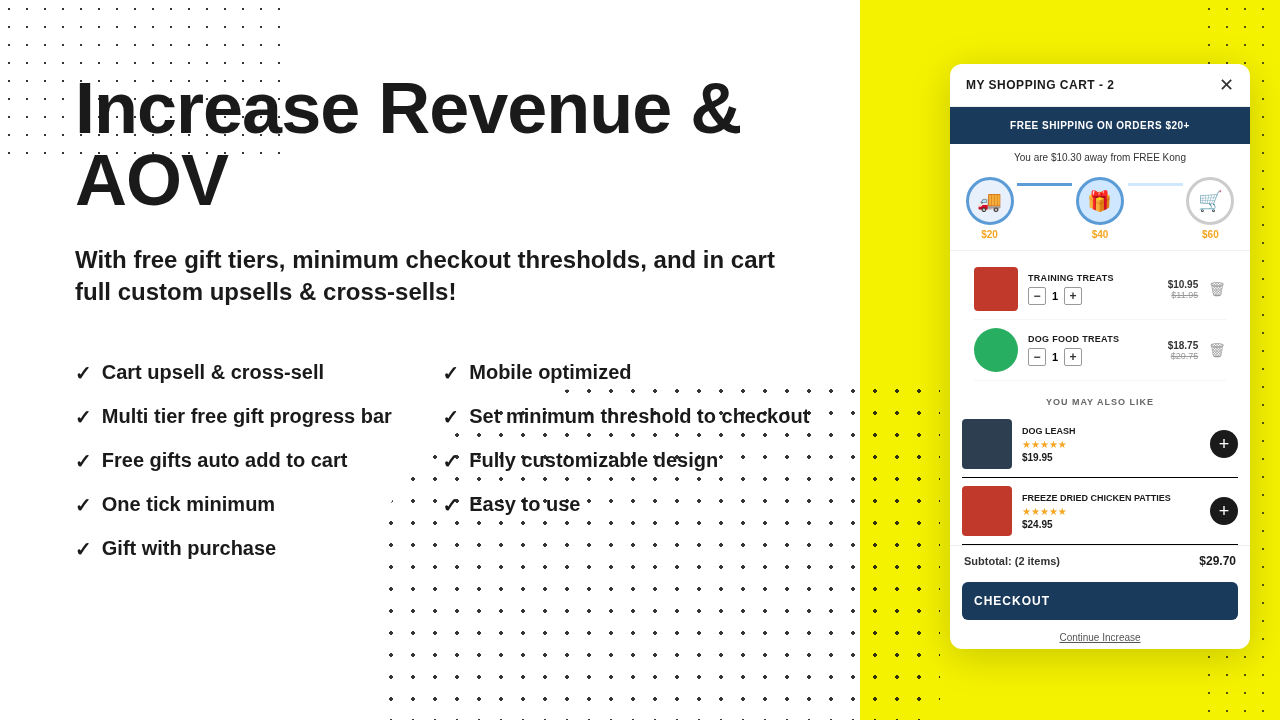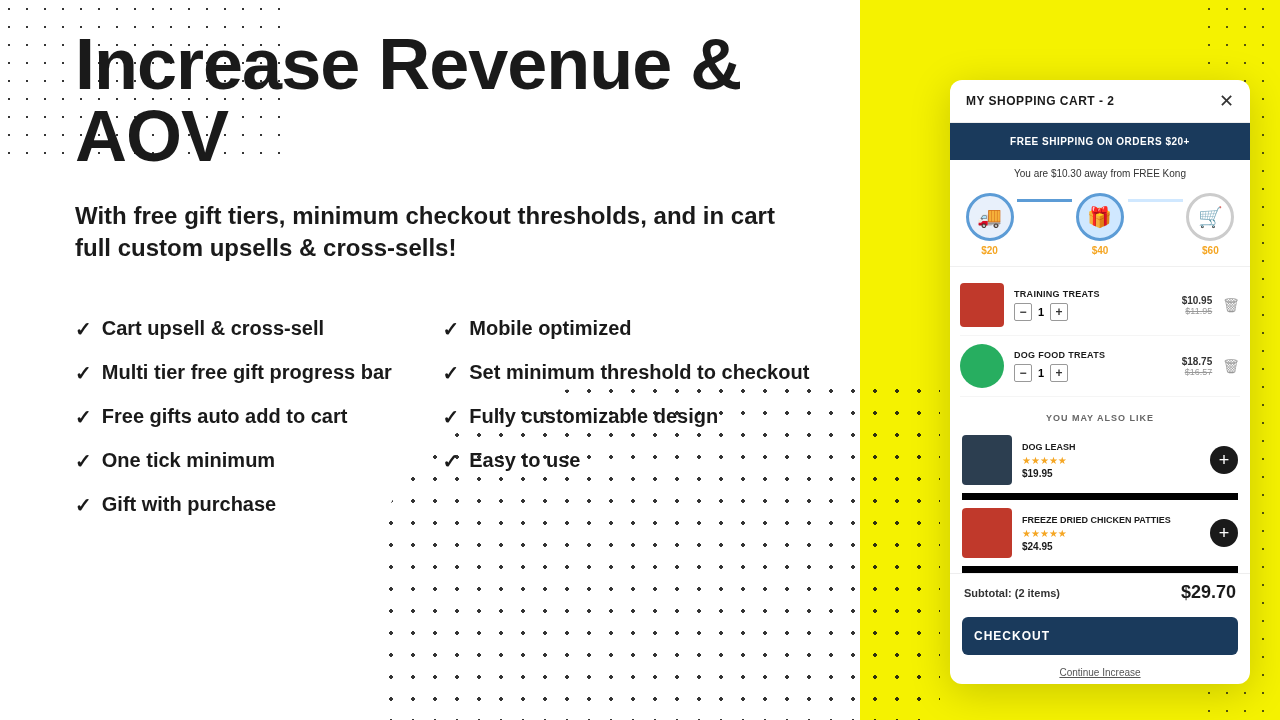--- a/index.html
+++ b/index.html
@@ -71,7 +71,7 @@
       width: 870px;
       height: 720px;
       z-index: 2;
-      padding: 28px 60px 40px 75px;
+      padding: 72px 60px 40px 75px;
     }
 
     .main-title {

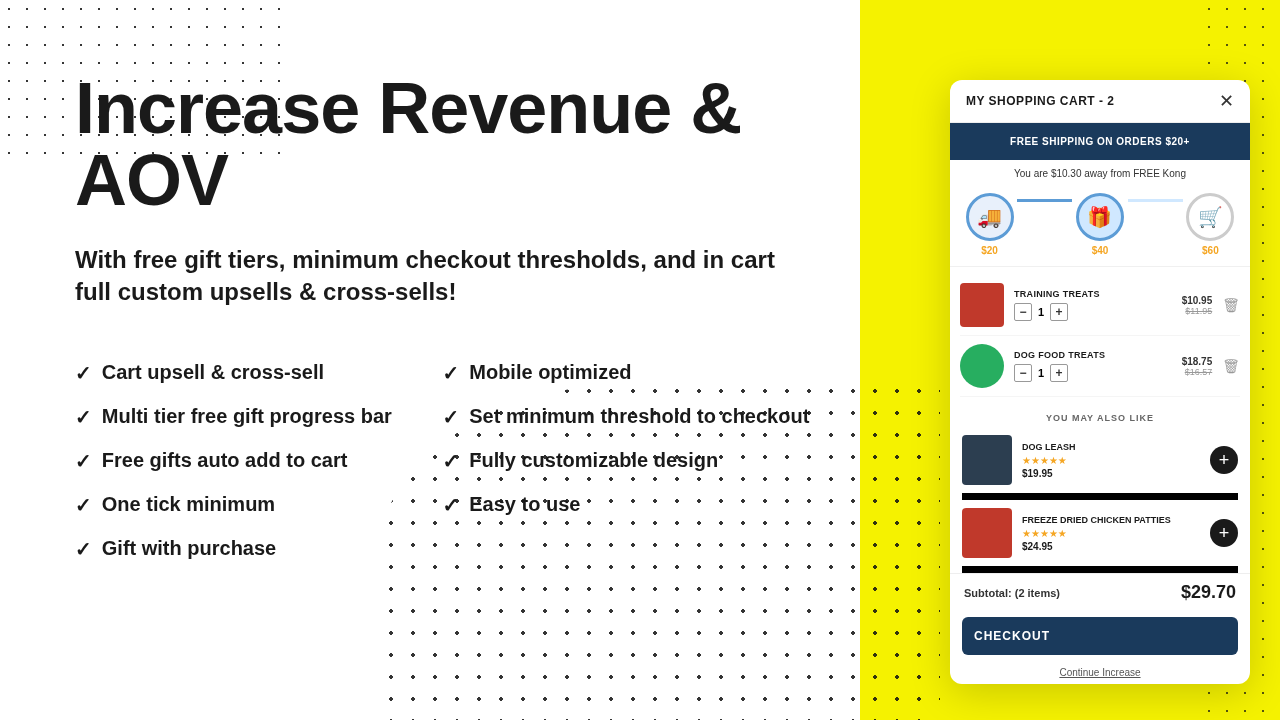--- a/index.html
+++ b/index.html
@@ -119,7 +119,7 @@
     
     .cart-widget {
       position: absolute;
-      top: 80px;
+      top: 64px;
       right: 30px;
       width: 300px;
       background: #ffffff;

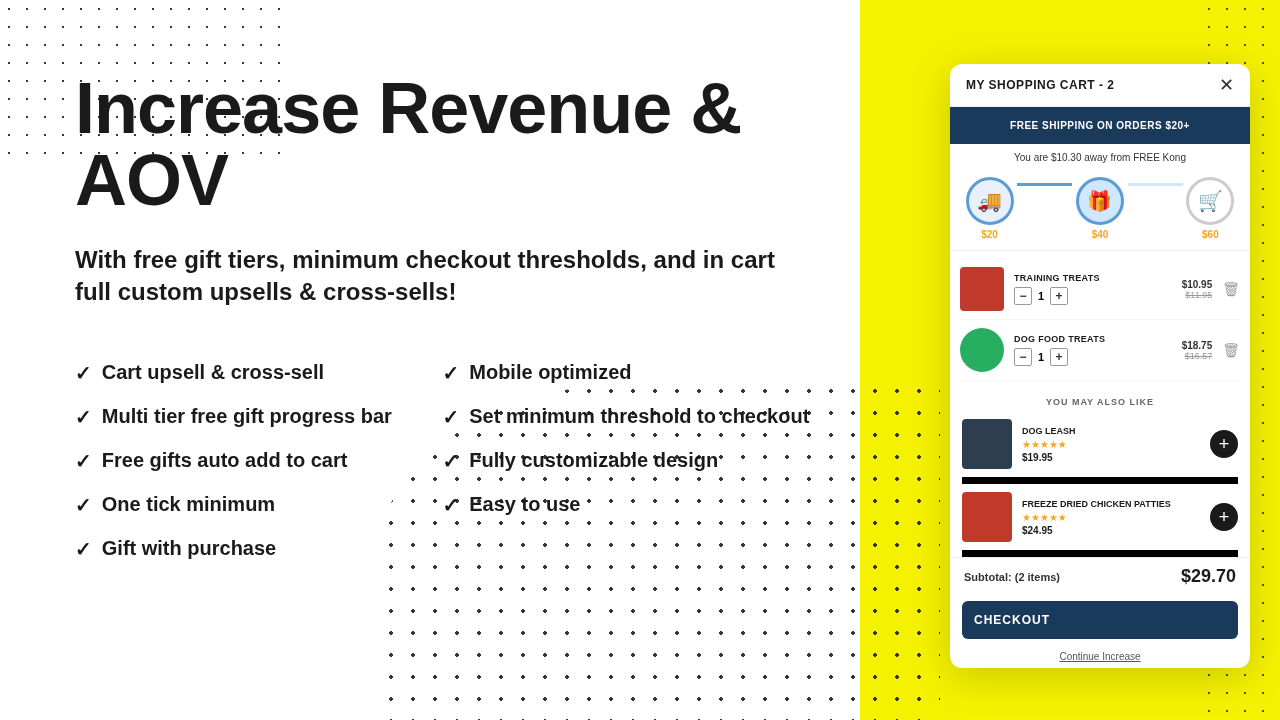--- a/index.html
+++ b/index.html
@@ -231,7 +231,7 @@
 
     
     .cart-items {
-      padding: 8px 10px;
+      padding: 8px 24px;
       border-top: 1px solid #f0f0f0;
     }
 

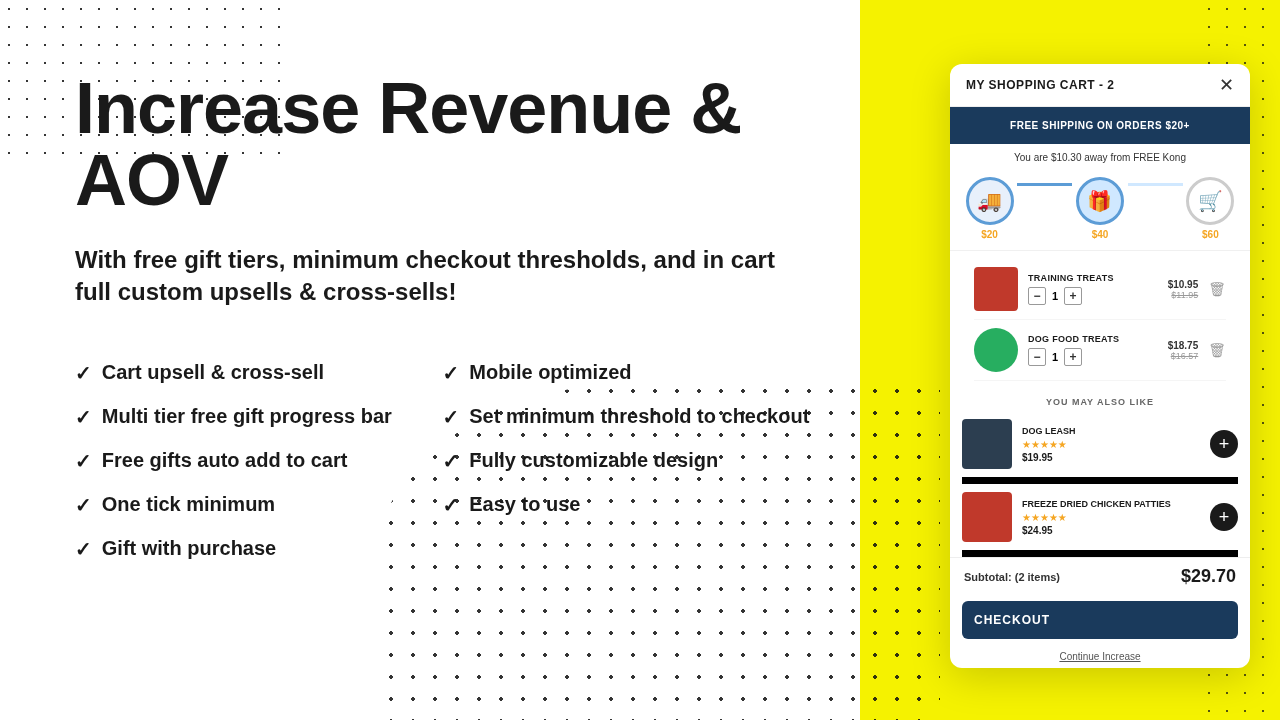--- a/index.html
+++ b/index.html
@@ -545,7 +545,7 @@
       </div>
       <div class="item-prices">
         <div class="item-price-new">$18.75</div>
-        <div class="item-price-old">$16.57</div>
+        <div class="item-price-old">$20.75</div>
       </div>
       <span class="item-delete">🗑</span>
     </div>

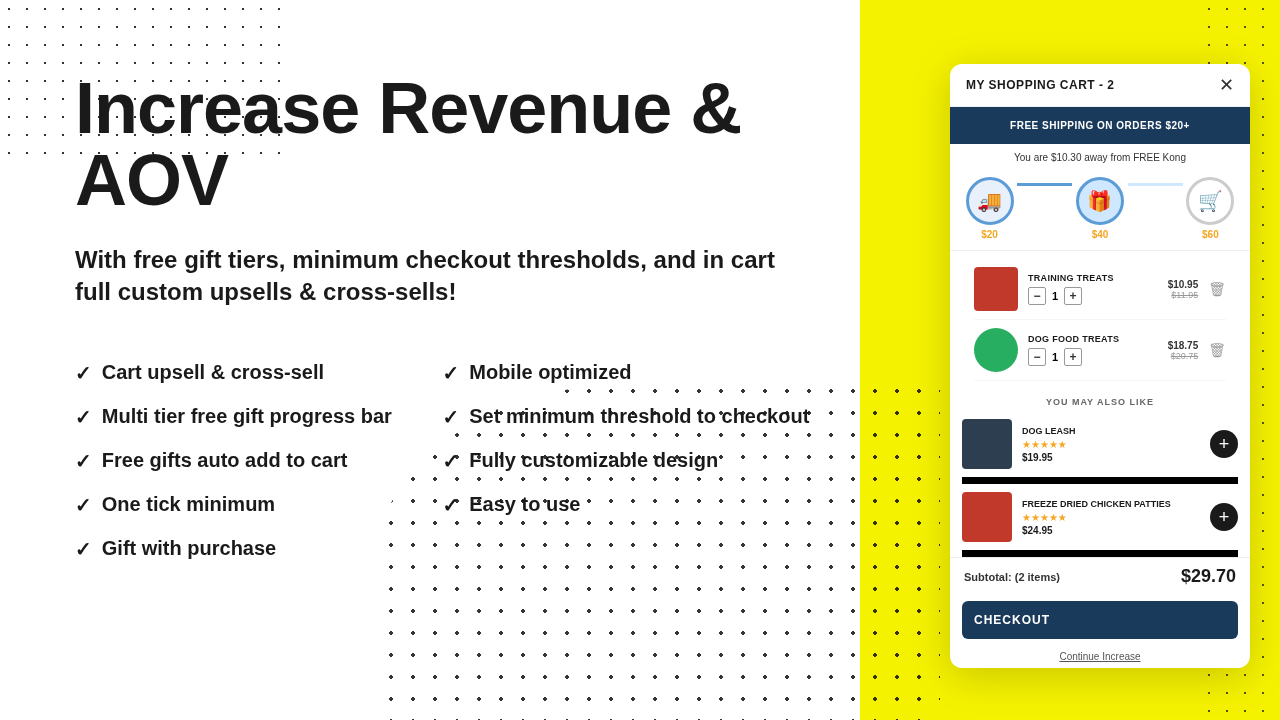--- a/index.html
+++ b/index.html
@@ -330,7 +330,7 @@
       align-items: center;
       gap: 10px;
       padding: 8px 0;
-      border-bottom: 7px solid #000000;
+      border-bottom: 1px solid #000000;
     }
 
     .also-like-img {

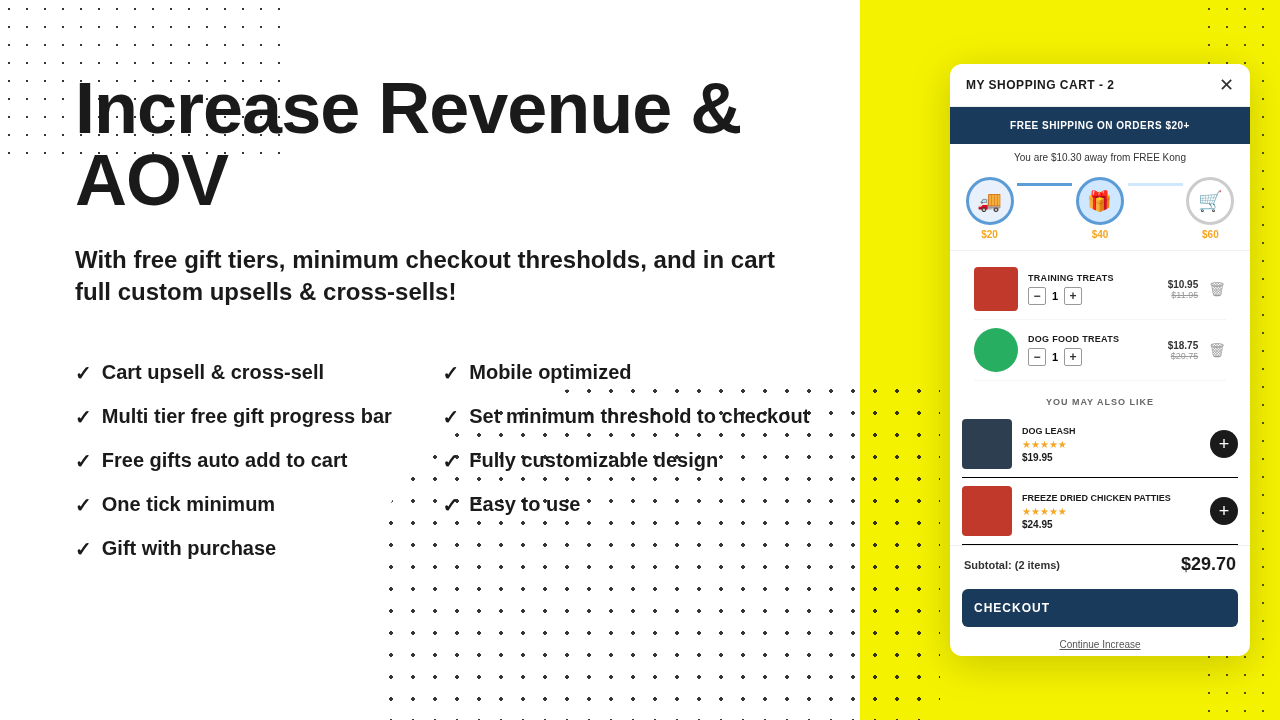--- a/index.html
+++ b/index.html
@@ -395,7 +395,7 @@
     }
 
     .subtotal-value {
-      font-size: 18px;
+      font-size: 12px;
       font-weight: 900;
       color: #1a1a1a;
     }

